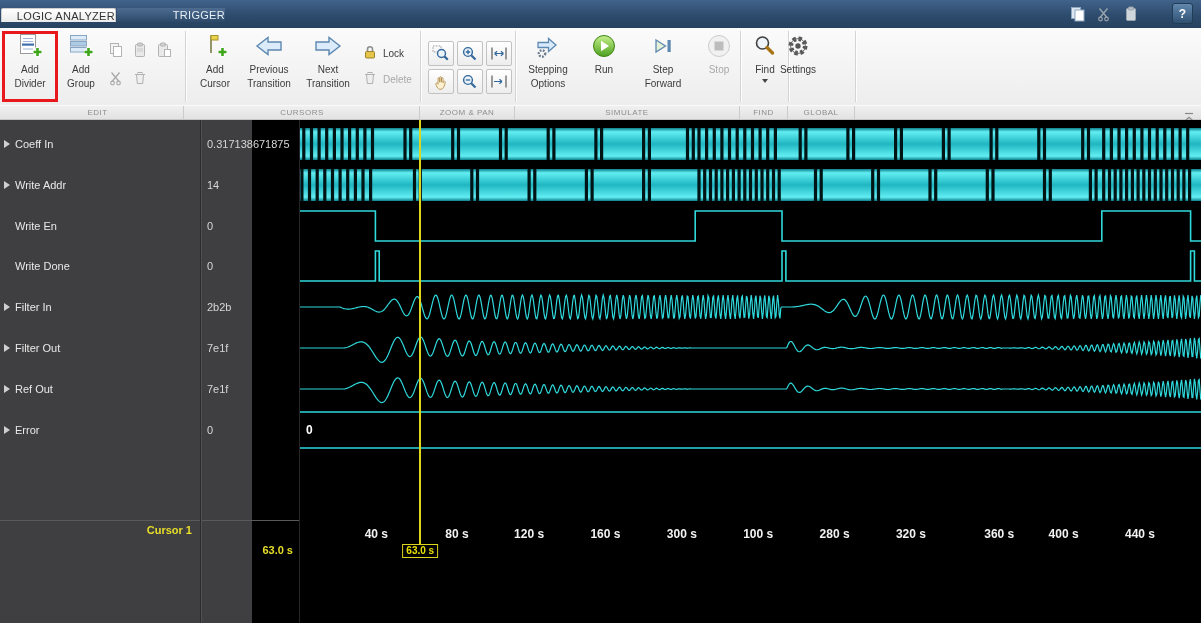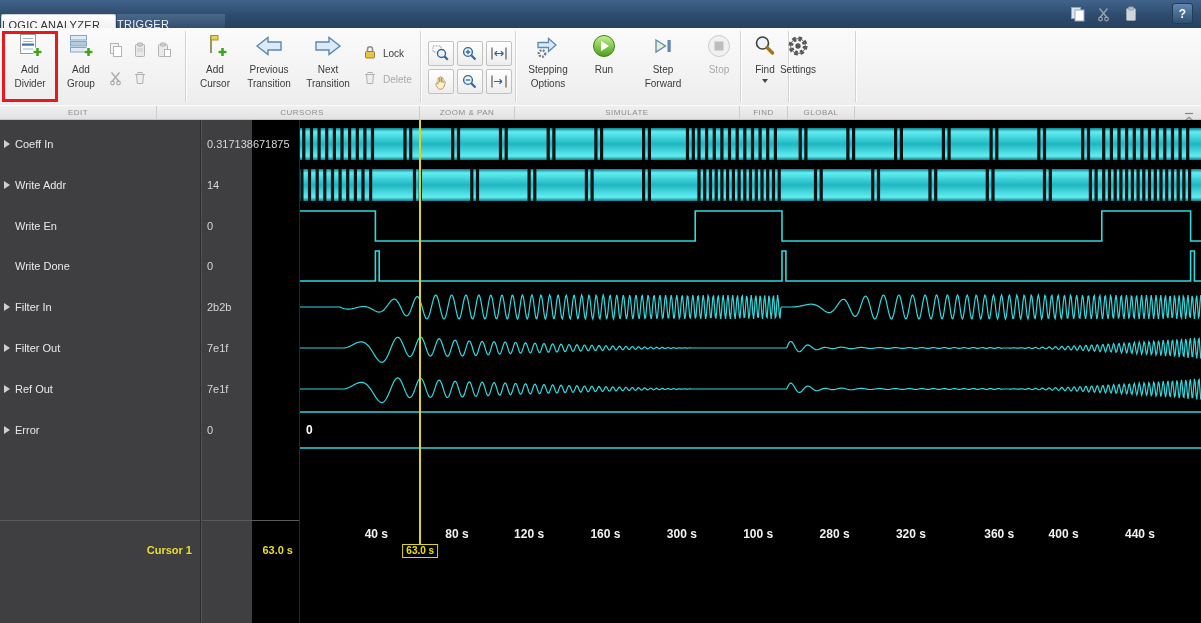--- a/index.html
+++ b/index.html
@@ -9,7 +9,7 @@
   
   .tabbar{position:absolute;left:0;top:0;width:1201px;height:28px;
           background:linear-gradient(180deg,#41628a 0%,#2d4b6d 55%,#27425f 100%);}
-  .tab{position:absolute;top:14px;height:20px;display:flex;align-items:center;justify-content:flex-start;
+  .tab{position:absolute;top:8px;height:14px;display:flex;align-items:center;justify-content:flex-end;
        font-size:11px;letter-spacing:.3px;cursor:default}
   .tab-active{left:1px;width:115px;background:linear-gradient(#ffffff,#ebebeb);color:#333;
               border:1px solid #cfcfcf;border-bottom:none;border-radius:2px 2px 0 0}

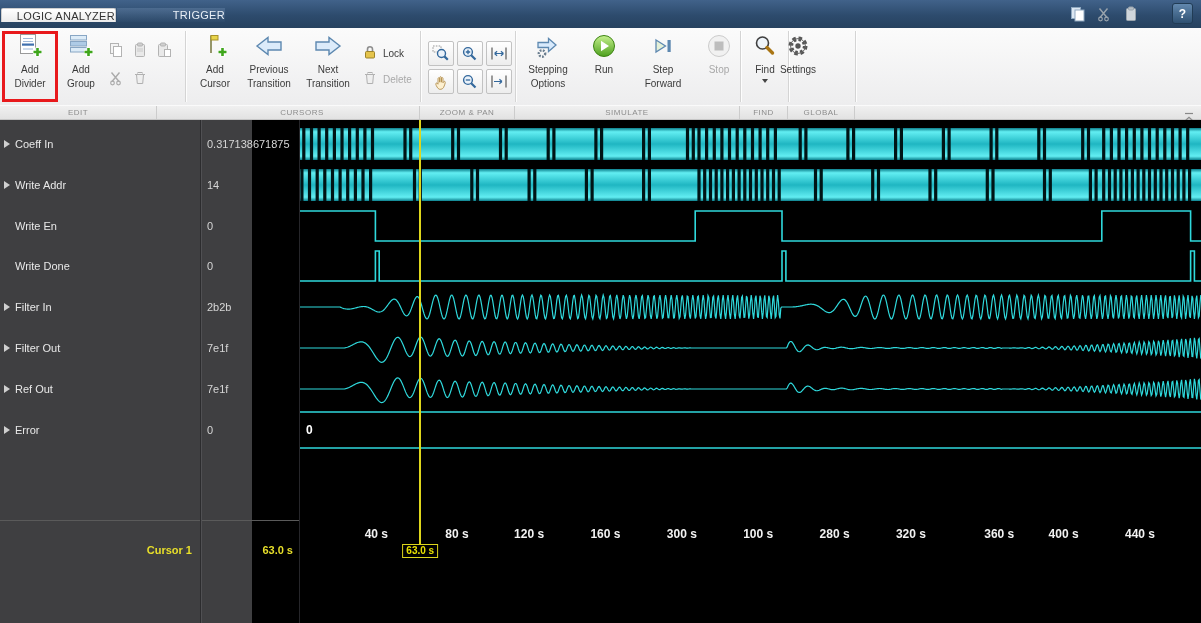--- a/index.html
+++ b/index.html
@@ -346,7 +346,7 @@
 </div>
 
 <div class="labelstrip">
-  <div class="slabel" style="left:0;width:157px">EDIT</div>
+  <div class="slabel" style="left:12px;width:172px">EDIT</div>
   <div class="slabel" style="left:185px;width:235px">CURSORS</div>
   <div class="slabel" style="left:420px;width:95px">ZOOM &amp; PAN</div>
   <div class="slabel" style="left:515px;width:225px">SIMULATE</div>

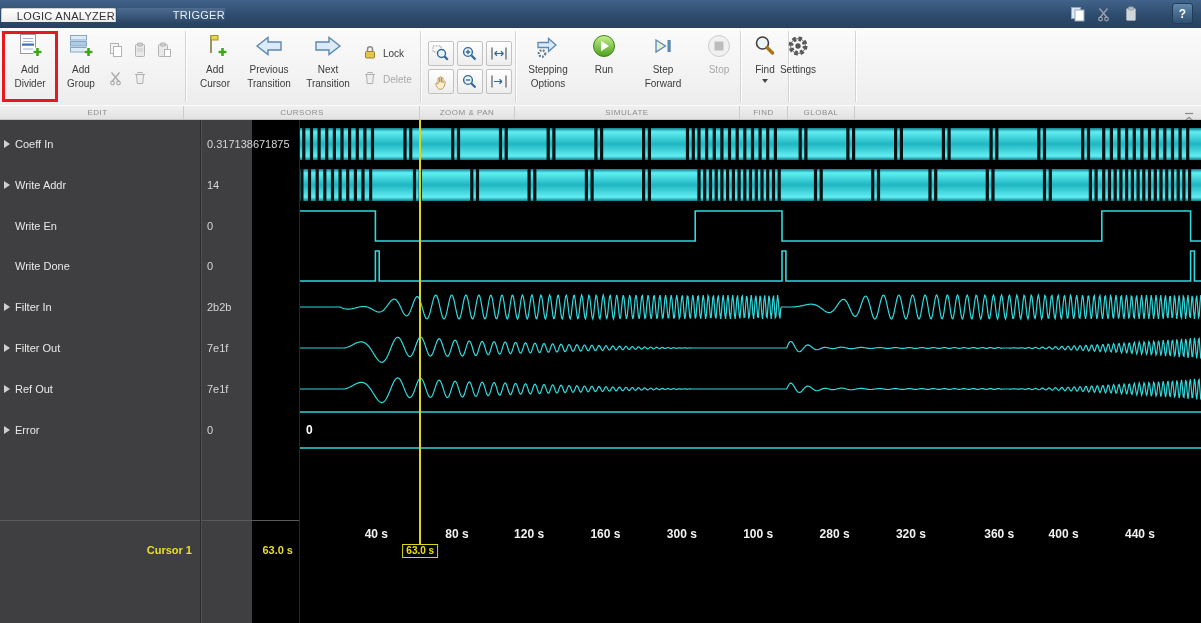--- a/index.html
+++ b/index.html
@@ -60,7 +60,7 @@
   .sigrow.noexp .tri{visibility:hidden}
   .signame{white-space:nowrap}
   .sigval{position:absolute;left:207px;color:#d6d6d6}
-  .cursorinfo-name{position:absolute;left:0;top:424px;width:192px;text-align:right;
+  .cursorinfo-name{position:absolute;left:0;top:404px;width:192px;text-align:right;
                    font-size:11px;font-weight:bold;color:#e8df2a}
   .cursorinfo-val{position:absolute;left:205px;top:424px;width:88px;text-align:right;
                   font-size:11px;font-weight:bold;color:#e8df2a}

